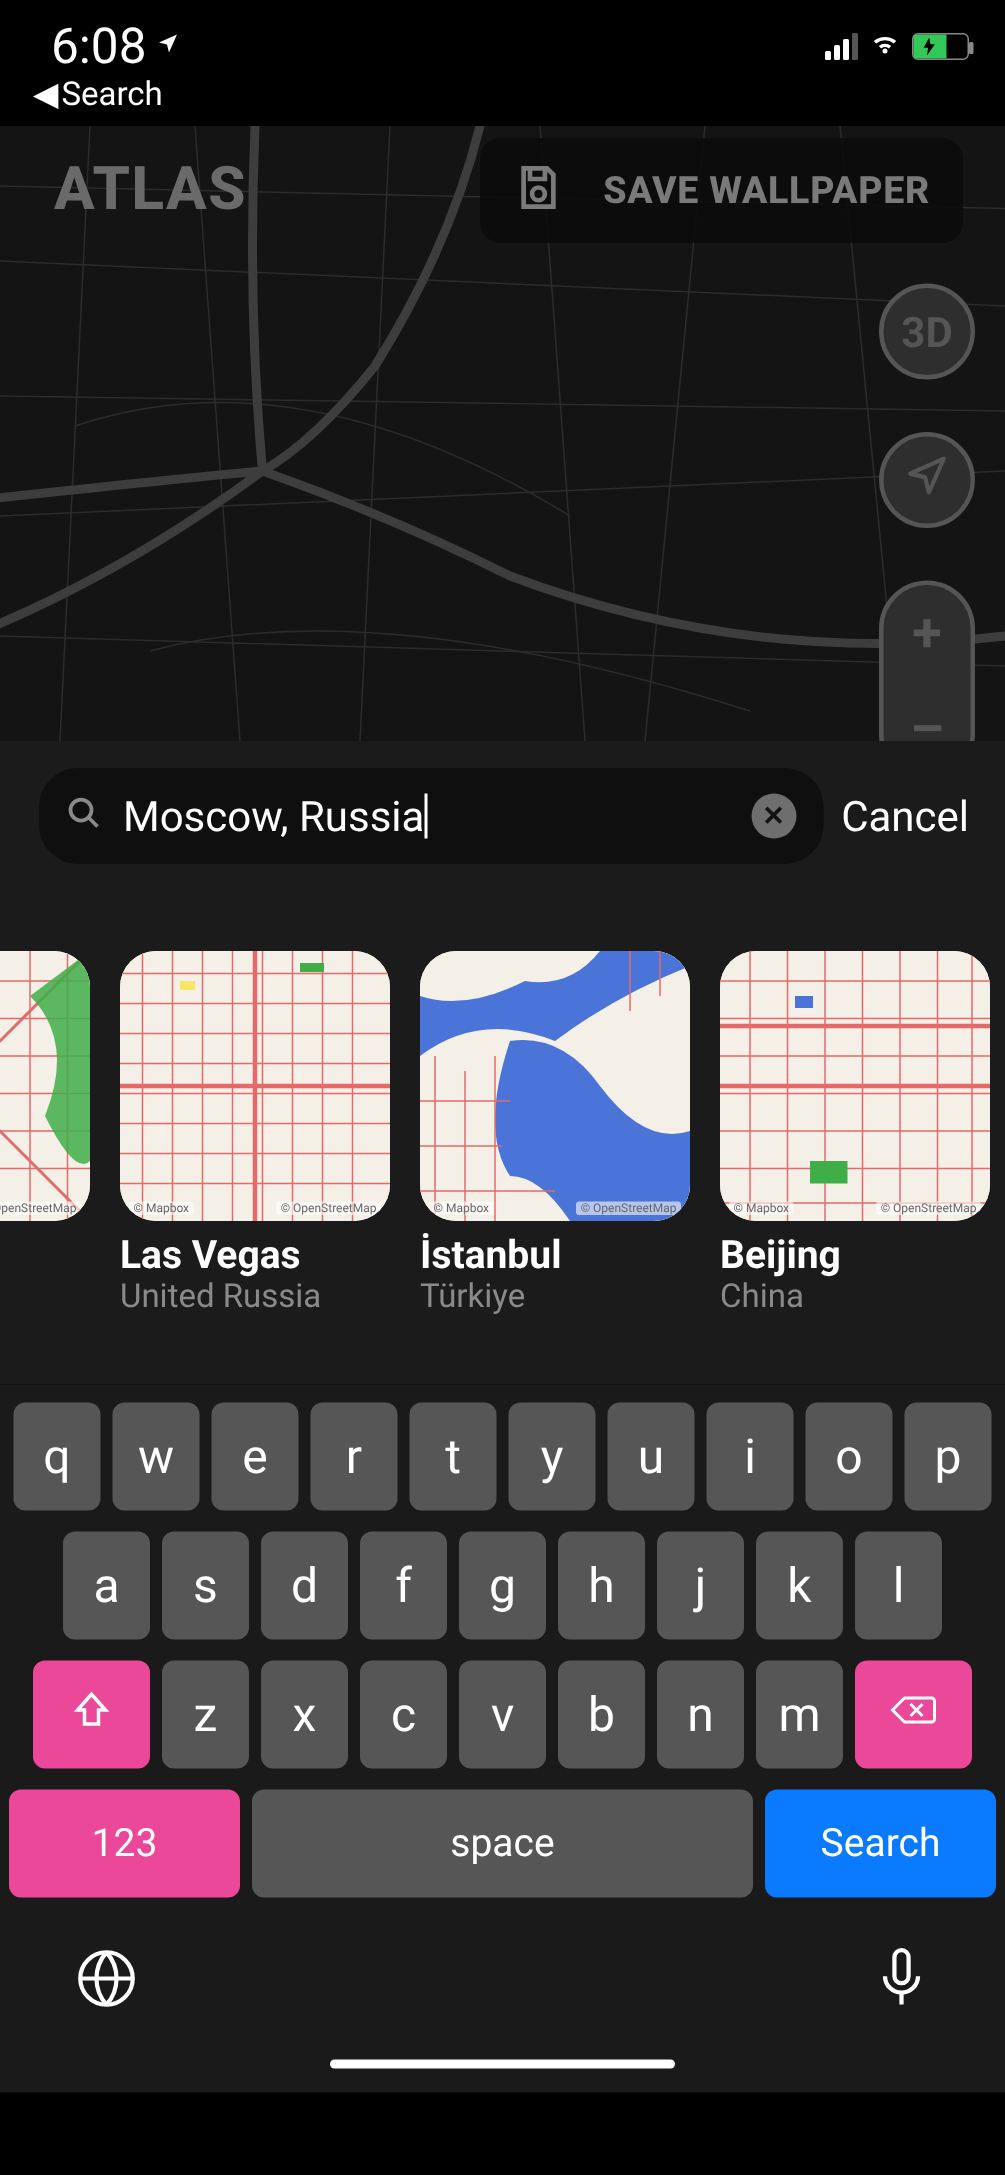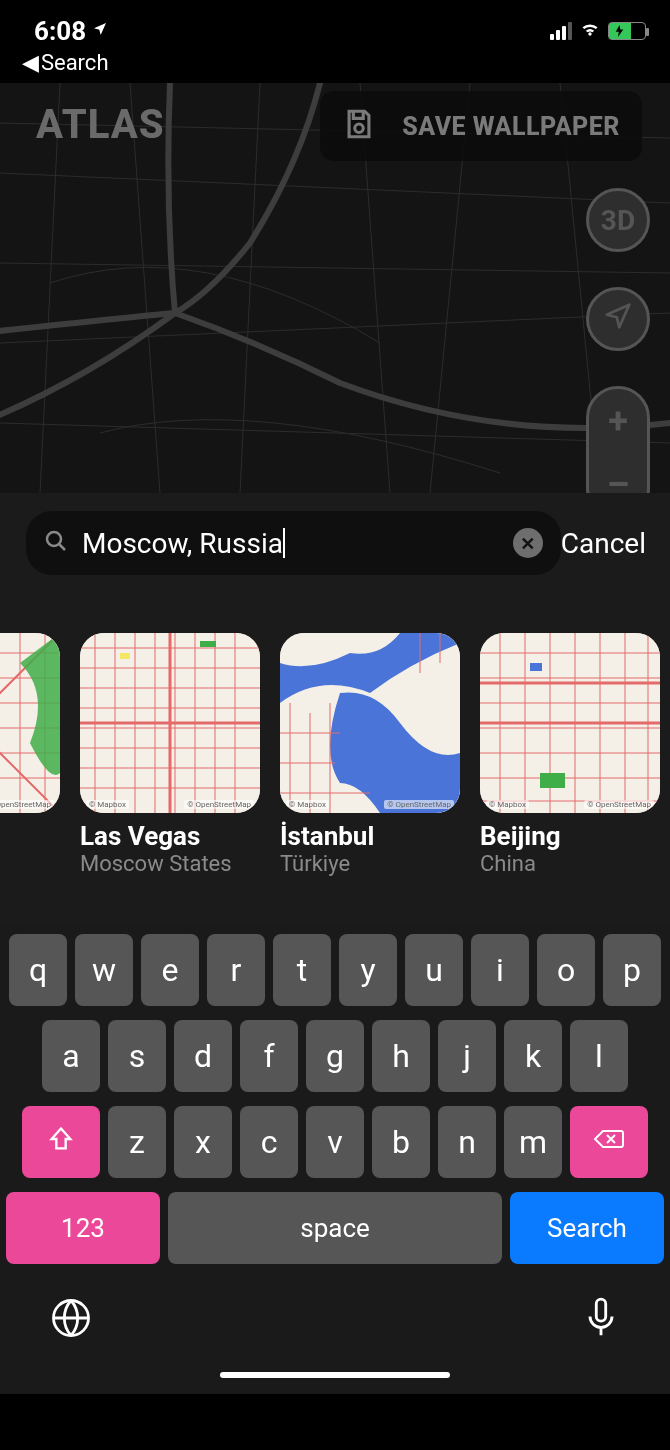--- a/index.html
+++ b/index.html
@@ -7,7 +7,7 @@
 
   
   .status-bar { display: flex; justify-content: space-between; align-items: center; padding: 12px 24px 0 34px; height: 50px; }
-  .status-left { display: flex; align-items: center; gap: 6px; font-size: 26px; font-weight: 700; }
+  .status-left { display: flex; align-items: center; gap: 6px; font-size: 33px; font-weight: 400; }
   .loc-arrow { font-size: 16px; }
   .status-right { display: flex; align-items: center; gap: 8px; }
   .signal-bars { display: flex; align-items: flex-end; gap: 2px; height: 18px; }

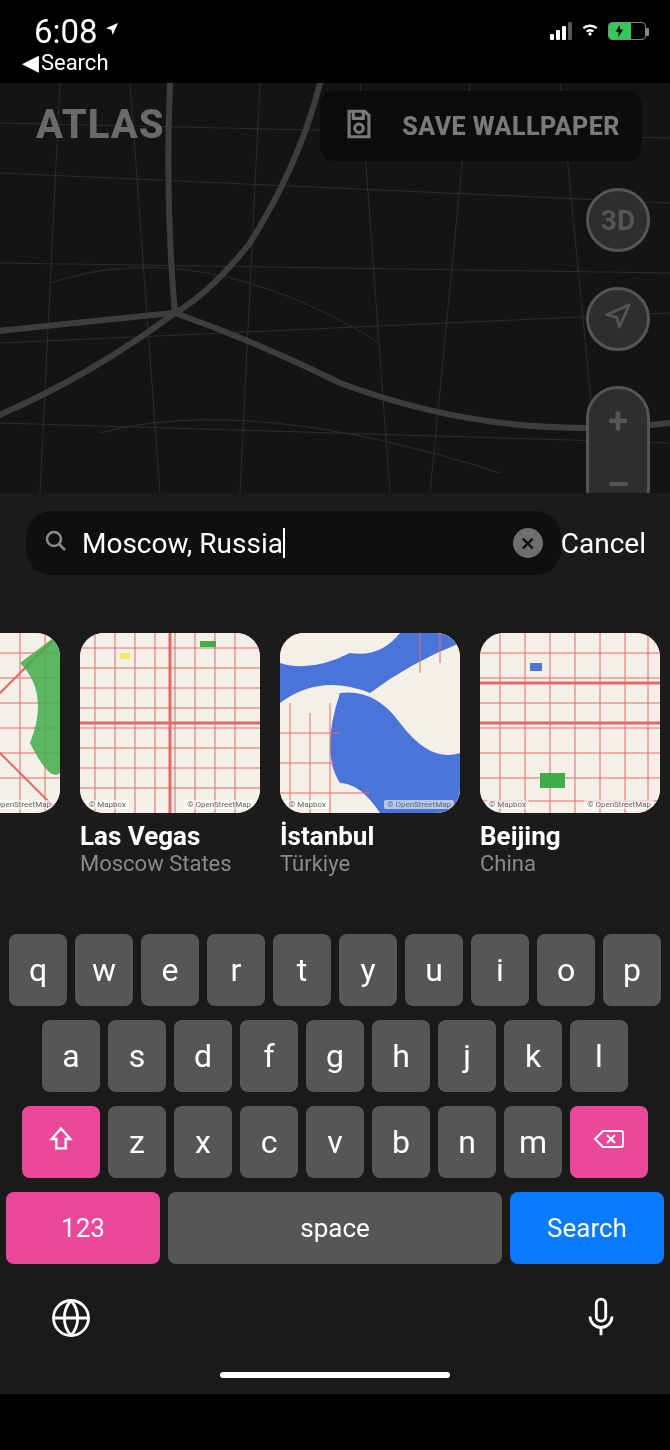--- a/index.html
+++ b/index.html
@@ -33,7 +33,7 @@
   .zoom-pill .zbtn { width:100%; height:64px; display:flex; align-items:center; justify-content:center; font-size:36px; font-weight:700; color:#555; }
 
   
-  .search-row { display:flex; align-items:center; padding: 18px 18px 8px 26px; background:#1b1b1b; }
+  .search-row { display:flex; align-items:center; gap:12px; padding: 18px 18px 8px 26px; background:#1b1b1b; }
   .search-field { flex:1; display:flex; align-items:center; gap:14px; background:#0f0f0f; border-radius:26px; padding:10px 18px; height:64px; }
   .cursor { display:inline-block; width:2px; height:30px; background:#fff; }
   .clear-btn { width:30px; height:30px; border-radius:50%; background:#6e6e6e; display:flex; align-items:center; justify-content:center; color:#121212; font-size:18px; font-weight:700; }

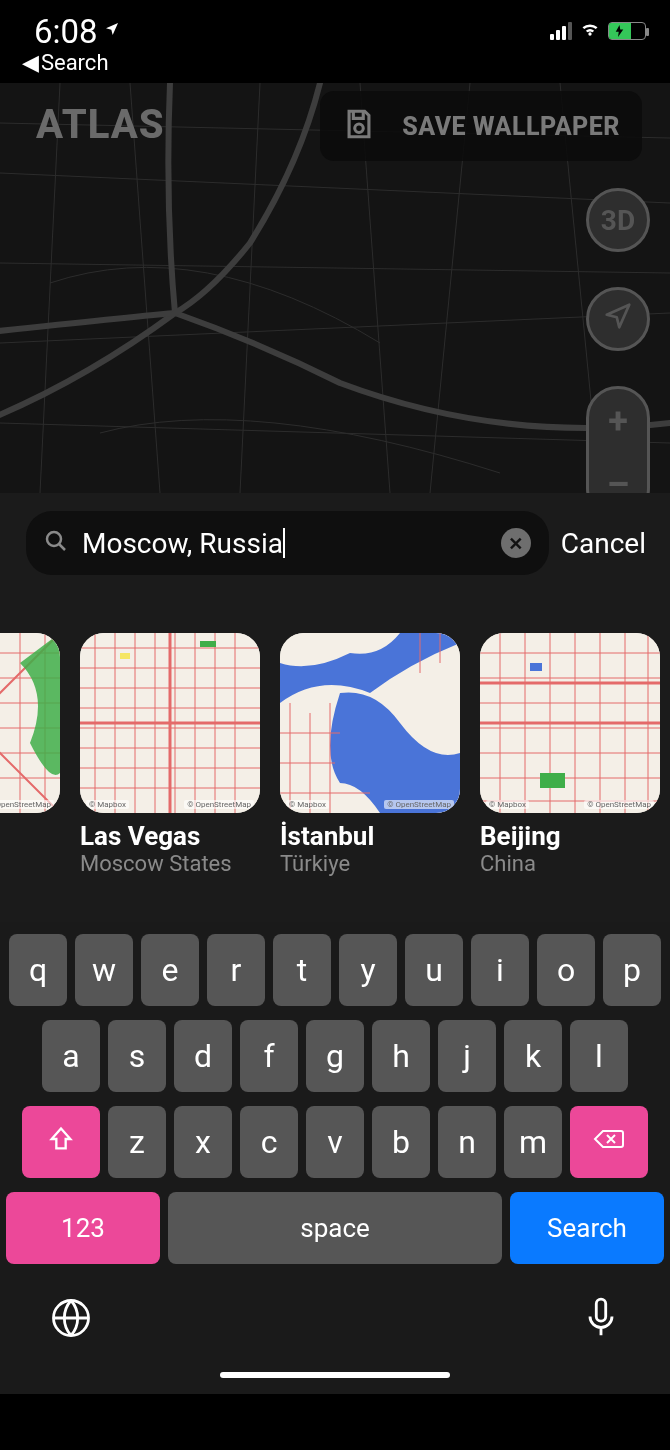--- a/index.html
+++ b/index.html
@@ -218,7 +218,7 @@
         <div class="attrib">© OpenStreetMap</div>
       </div>
       <div class="card-title">Las Vegas</div>
-      <div class="card-sub">Moscow States</div>
+      <div class="card-sub">United Russia</div>
     </div>
 
     <div class="card">

